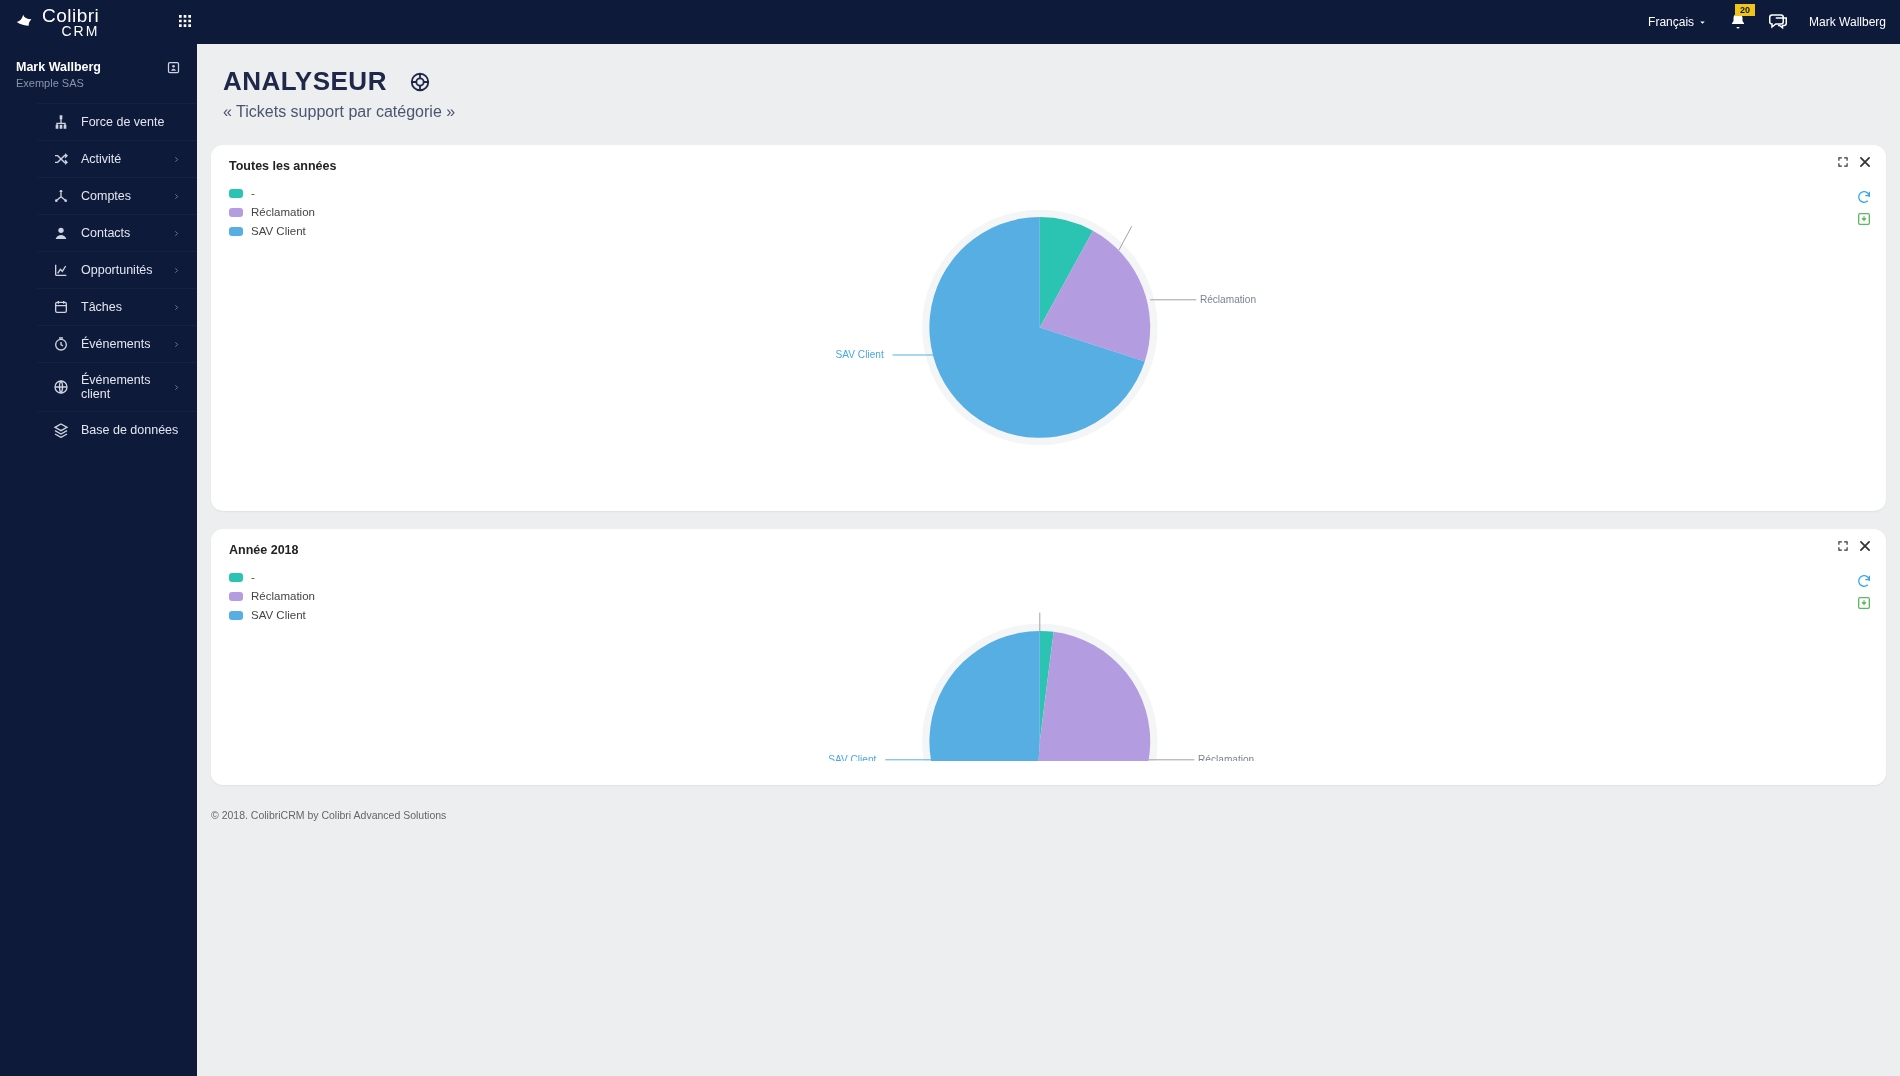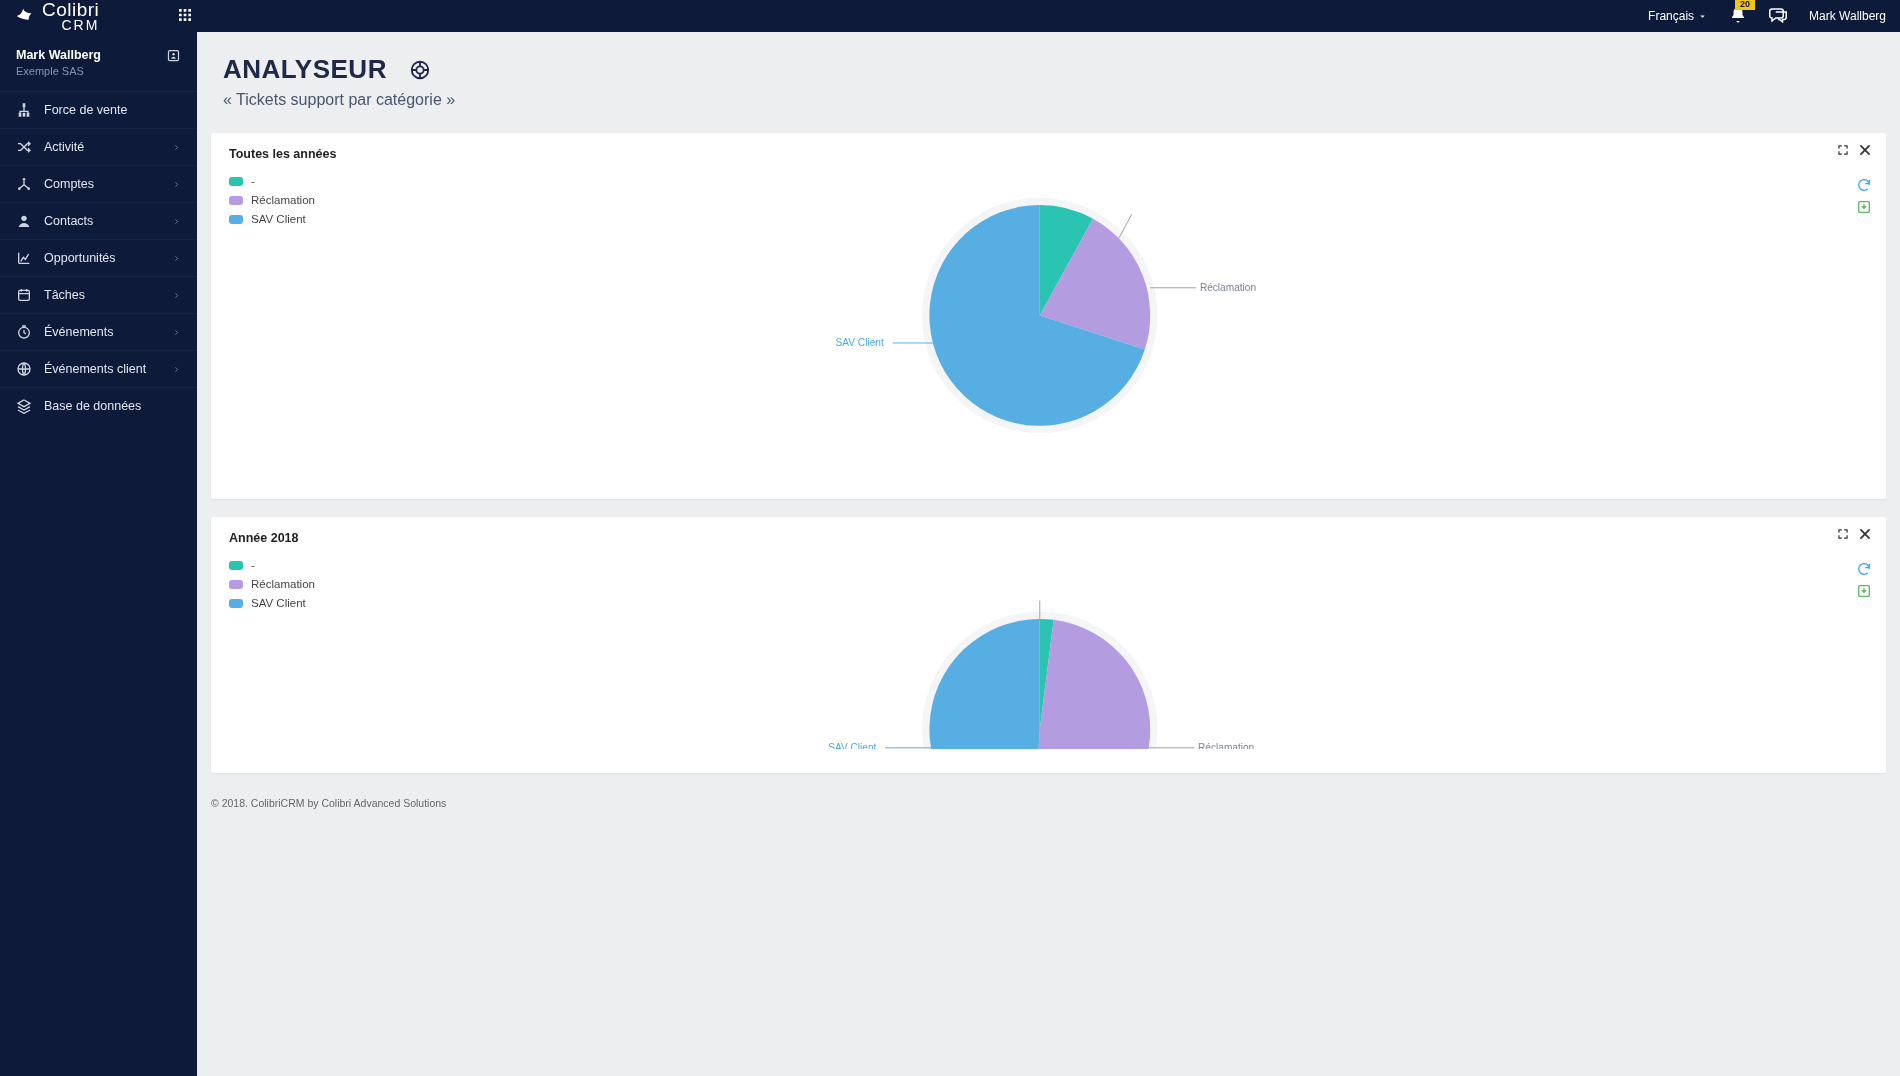--- a/index.html
+++ b/index.html
@@ -6,7 +6,7 @@
 html,body{height:100%;font-family:Arial,Helvetica,sans-serif;font-size:13px;color:#333;}
 body{display:flex;flex-direction:column;background:#eceeef;}
 
-.topbar{height:32px;background:#0e1a3a;display:flex;align-items:center;color:#fff;padding:0 14px 0 0;}
+.topbar{height:44px;background:#0e1a3a;display:flex;align-items:center;color:#fff;padding:0 14px 0 0;}
 .logo{display:flex;align-items:center;gap:6px;width:197px;padding-left:14px;}
 .logo svg{width:22px;height:22px;fill:#fff;}
 .logo-text{font-size:19px;font-weight:400;letter-spacing:.5px;line-height:1;}

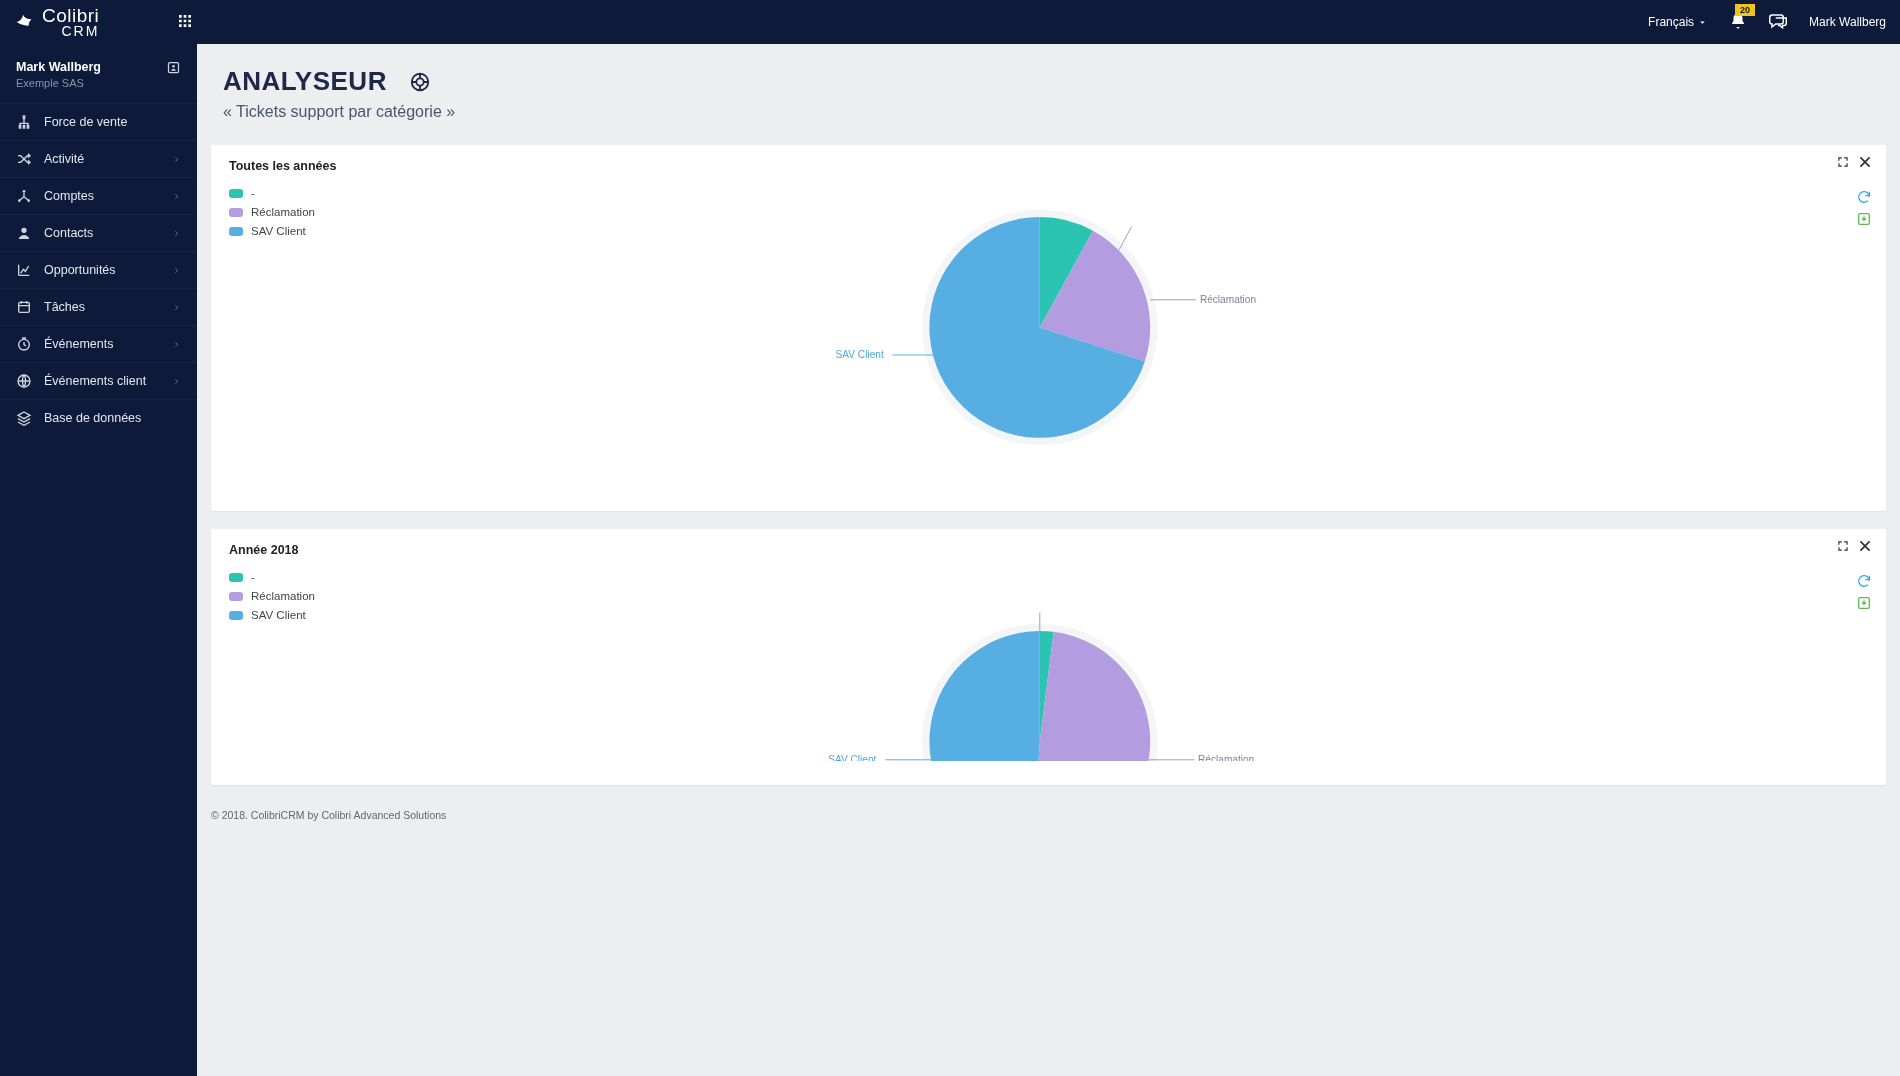--- a/index.html
+++ b/index.html
@@ -31,7 +31,7 @@
 .sb-user-sub{color:#8a93ad;font-size:11px;margin-top:3px;}
 .sb-user svg{width:15px;height:15px;fill:#cdd3e0;}
 .nav{list-style:none;}
-.nav li{display:flex;align-items:center;padding:10px 16px;cursor:pointer;border-top:1px solid rgba(255,255,255,.04);}
+.nav li{display:flex;align-items:center;padding:10px 16px;cursor:pointer;border-top:1px solid rgba(255,255,255,.04);margin-left:37px;}
 .nav .nico{width:16px;height:16px;margin-right:12px;fill:#cdd3e0;flex-shrink:0;}
 .nav .nlabel{flex:1;color:#e3e6ef;}
 .nav .chev{width:9px;height:9px;fill:#8a93ad;}

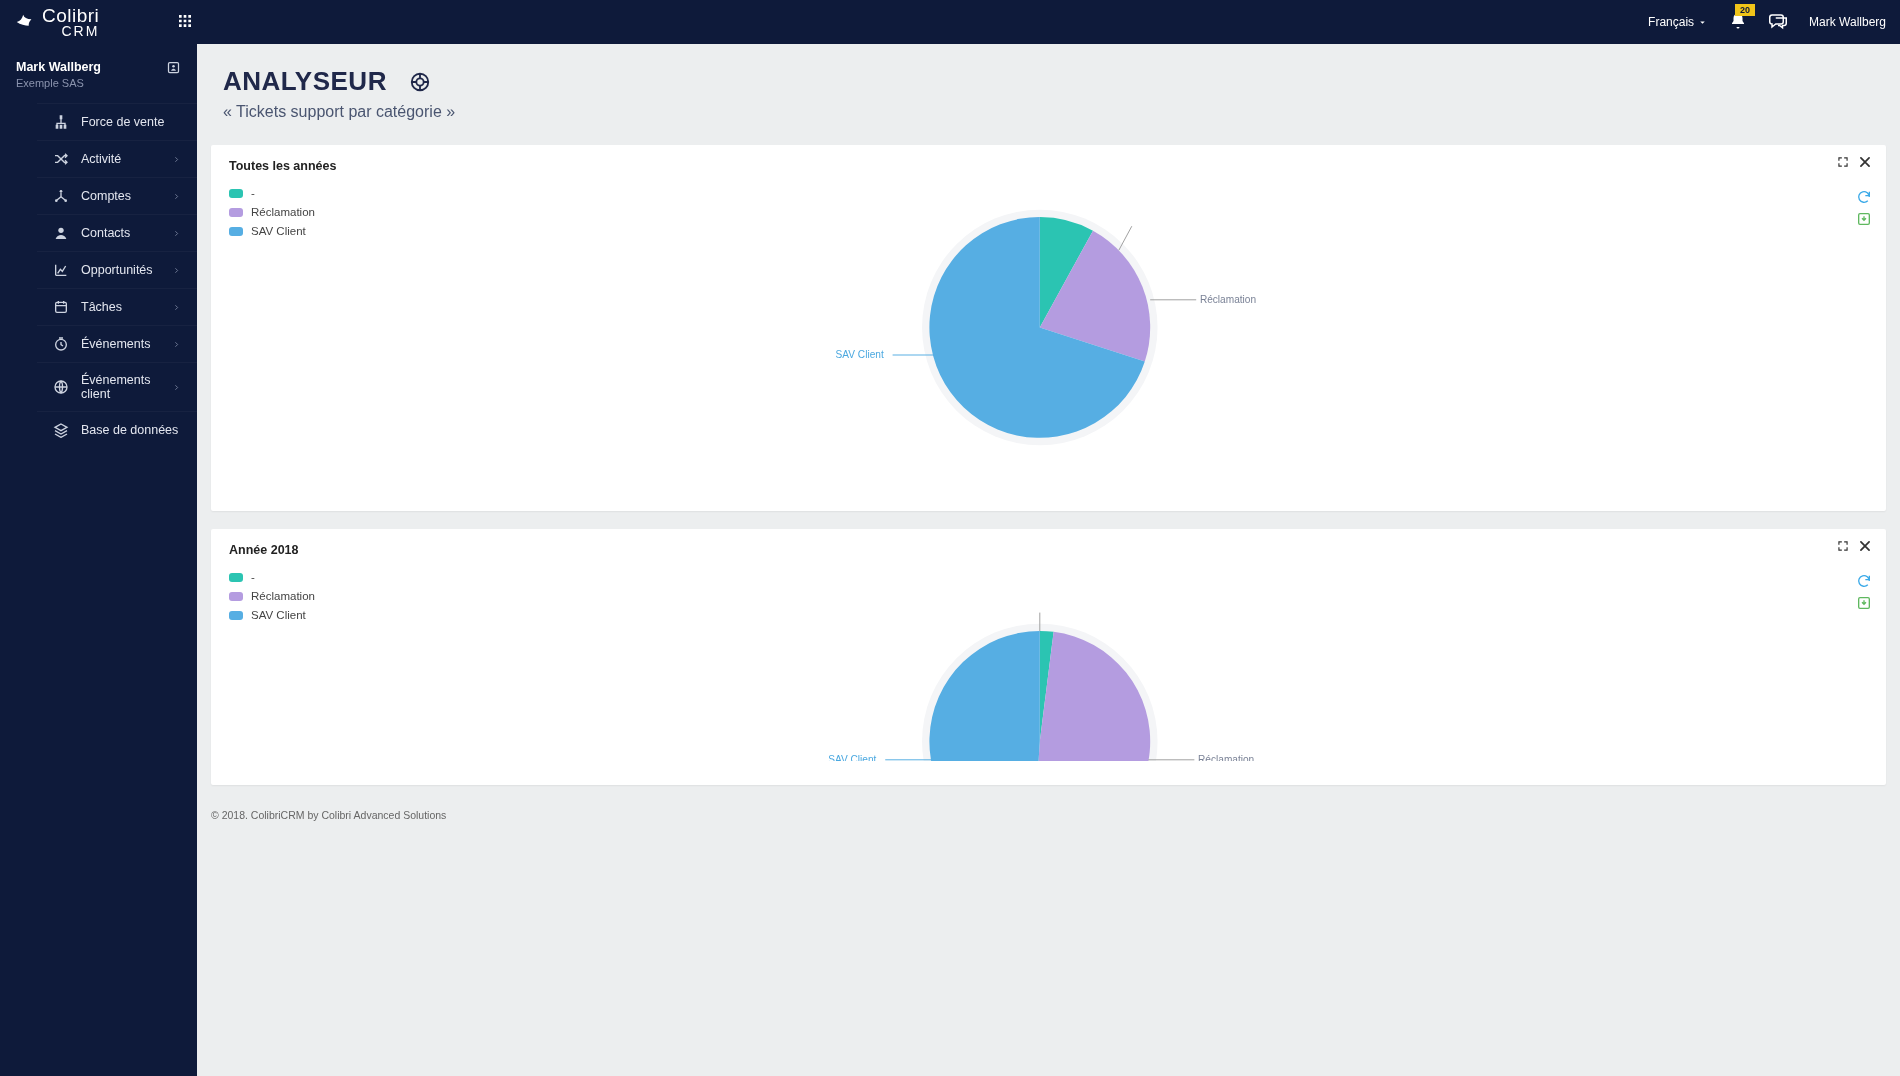--- a/index.html
+++ b/index.html
@@ -42,7 +42,7 @@
 .page-title svg{width:22px;height:22px;}
 .page-sub{color:#4a5570;font-size:16px;margin-top:6px;}
 
-.panel{background:#fff;margin:10px 14px 18px;border-radius:2px;box-shadow:0 1px 2px rgba(0,0,0,.06);position:relative;padding:14px 18px 24px;}
+.panel{background:#fff;margin:10px 14px 18px;border-radius:12px;box-shadow:0 1px 2px rgba(0,0,0,.06);position:relative;padding:14px 18px 24px;}
 .panel-head{display:flex;align-items:center;}
 .panel-title{font-weight:bold;font-size:12.5px;color:#222;}
 .panel-tools{position:absolute;top:10px;right:14px;display:flex;gap:8px;}

